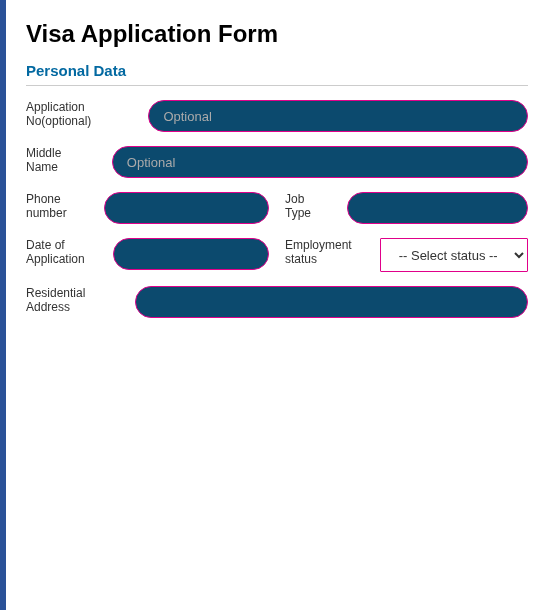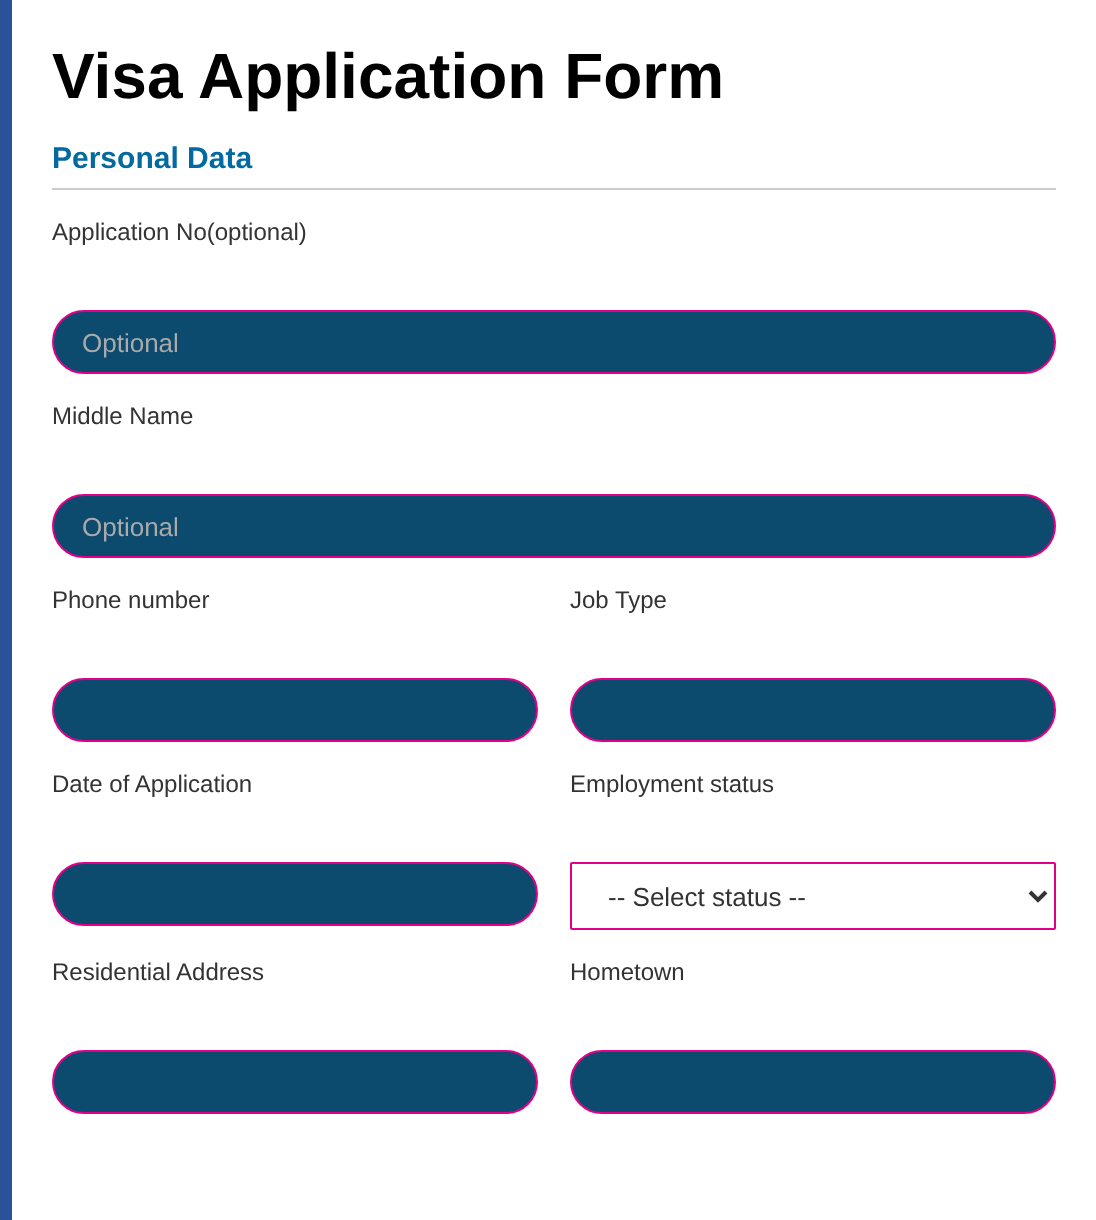--- a/index.html
+++ b/index.html
@@ -39,7 +39,7 @@
     }
 
     .form-title {
-      font-size: 32px;
+      font-size: 24px;
       font-weight: bold;
       color: #000000;
       margin-bottom: 14px;

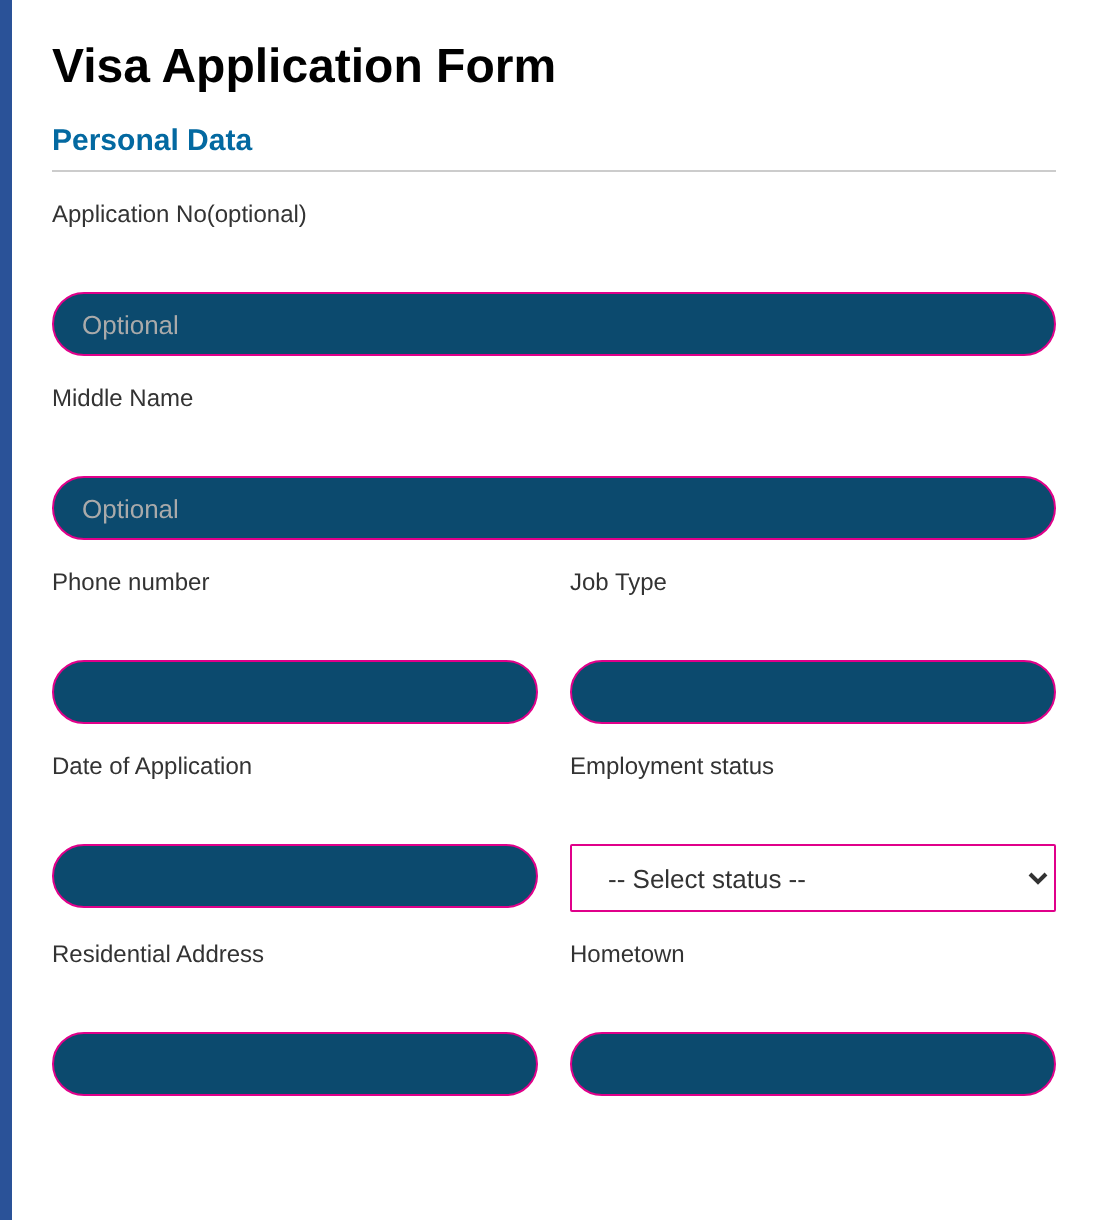--- a/index.html
+++ b/index.html
@@ -68,7 +68,7 @@
     .form-field {
       flex: 1;
       display: flex;
-      flex-direction: column;
+      flex-direction: row;
       gap: 28px;
     }
 

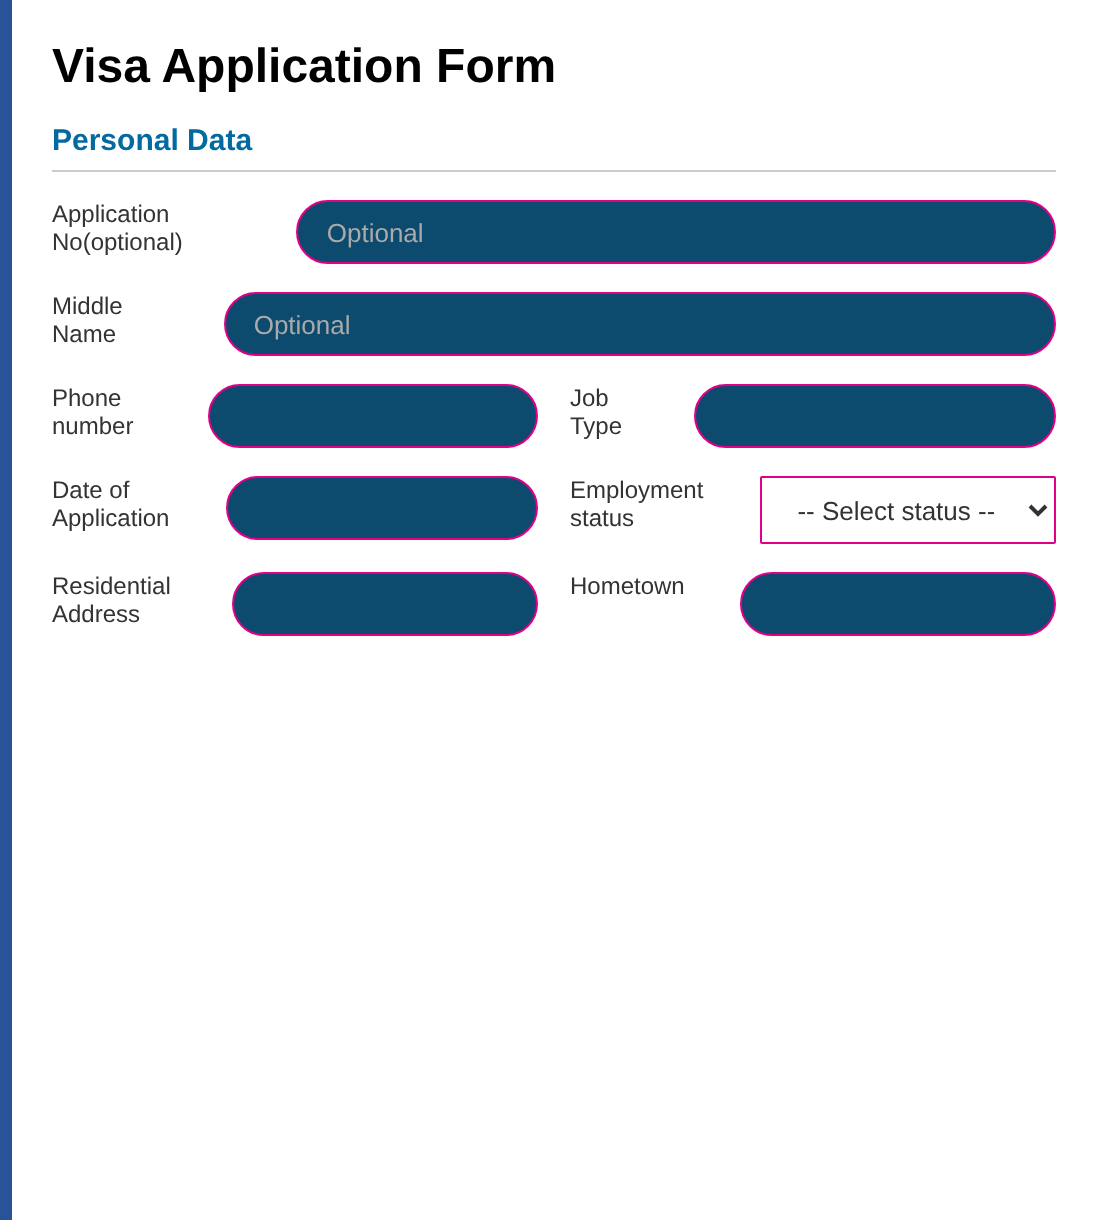--- a/index.html
+++ b/index.html
@@ -170,10 +170,6 @@
         <label class="field-label">Residential Address</label>
         <input class="field-input" type="text" placeholder="" style="">
       </div>
-      <div class="form-field">
-        <label class="field-label">Hometown</label>
-        <input class="field-input" type="text" placeholder="" style="">
-      </div>
     </div>
 
     <div class="form-row last-row">

